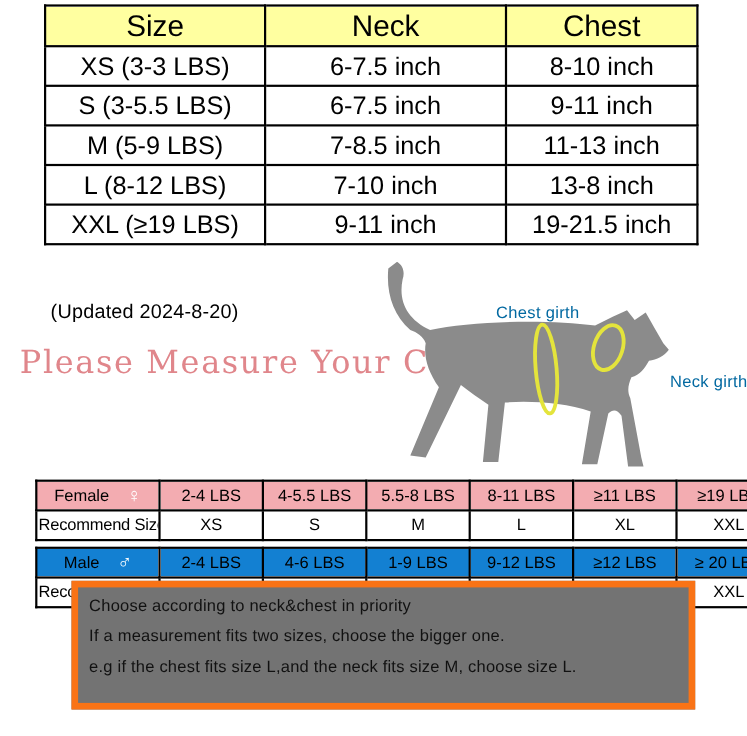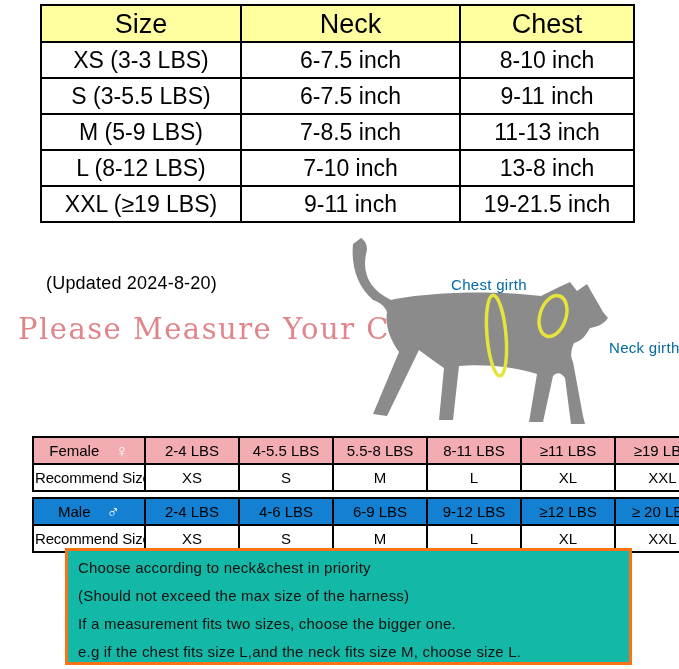--- a/index.html
+++ b/index.html
@@ -169,7 +169,7 @@
       <td><span>Male</span><span class="gender-sym">♂</span></td>
       <td>2-4 LBS</td>
       <td>4-6 LBS</td>
-      <td>6-9 LBS</td>
+      <td>1-9 LBS</td>
       <td>9-12 LBS</td>
       <td>≥12 LBS</td>
       <td>≥ 20 LBS</td>

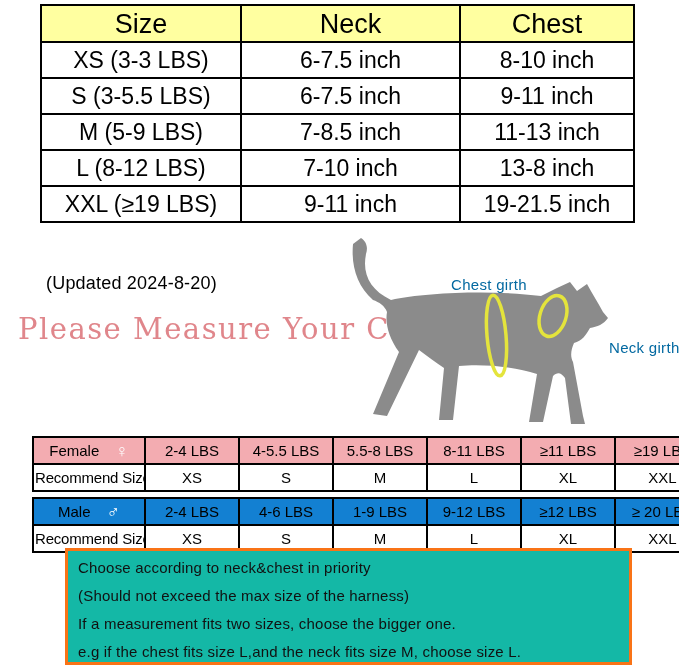--- a/index.html
+++ b/index.html
@@ -37,8 +37,8 @@
   .row-label{font-size:14.5px;letter-spacing:-0.2px;}
 
   
-  #notes-box{position:absolute;left:65px;top:548px;width:567px;height:117px;box-sizing:border-box;
-             border:3px solid #f97316;background:#14b8a6;padding:3px 4px 0 10px;}
+  #notes-box{position:absolute;left:65px;top:528px;width:567px;height:117px;box-sizing:border-box;
+             border:6px solid #f97316;background:#737373;padding:3px 4px 0 10px;}
   #notes-box .note-line{font-size:15px;line-height:28px;letter-spacing:0.2px;color:#111;white-space:nowrap;}
 </style>
 </head>

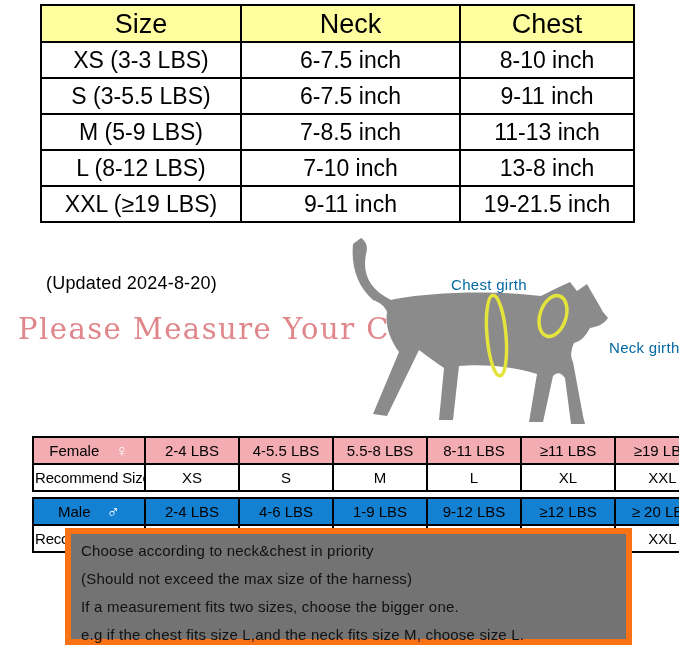--- a/index.html
+++ b/index.html
@@ -188,7 +188,6 @@
 
   <div id="notes-box">
     <div class="note-line">Choose according to neck&amp;chest in priority</div>
-    <div class="note-line">(Should not exceed the max size of the harness)</div>
     <div class="note-line">If a measurement fits two sizes, choose the bigger one.</div>
     <div class="note-line">e.g if the chest fits size L,and the neck fits size M, choose size L.</div>
   </div>

